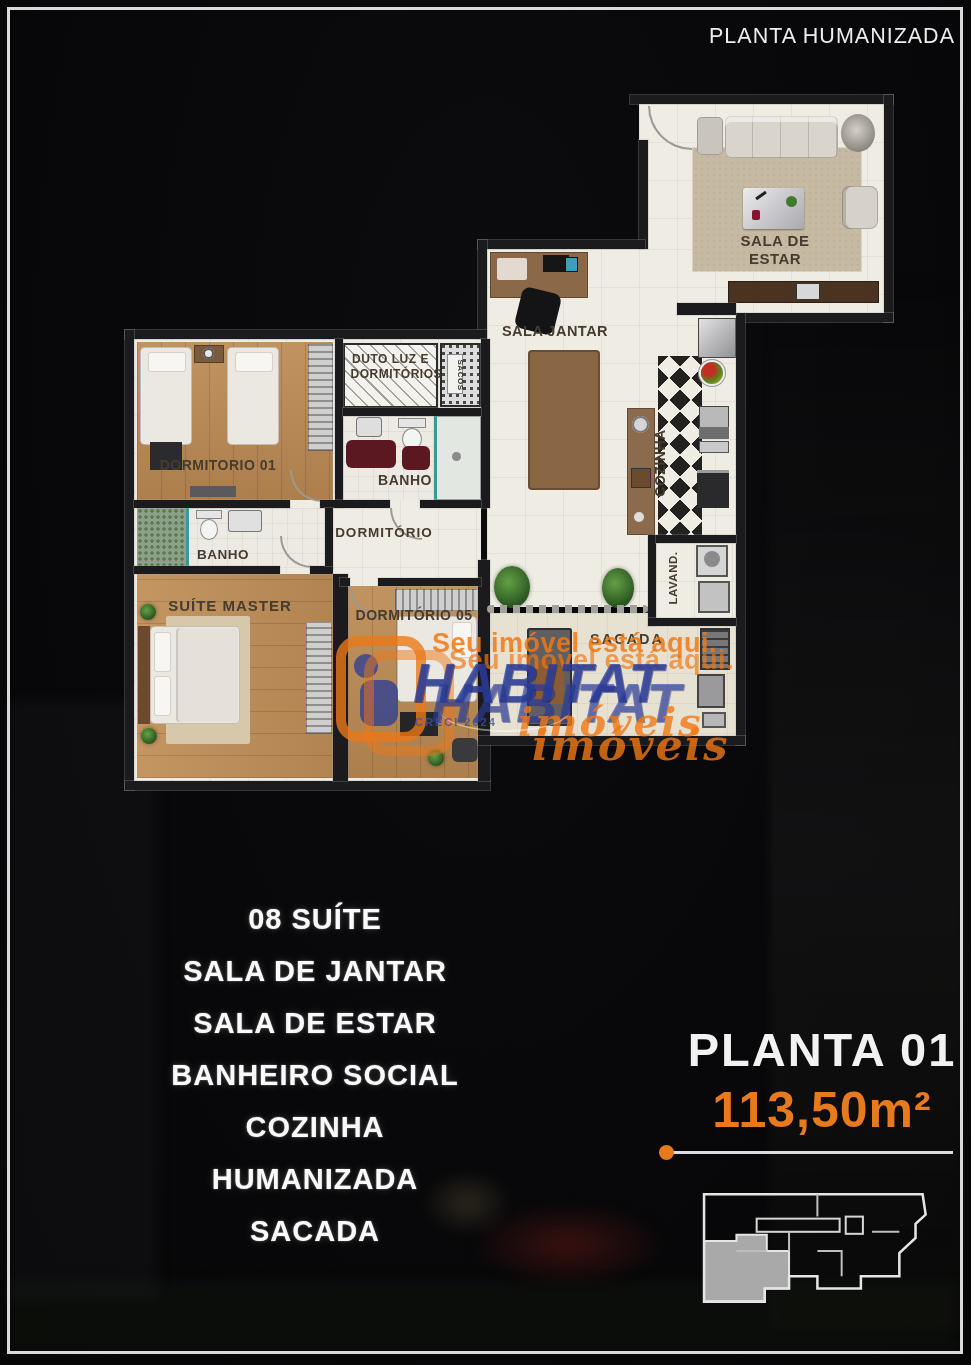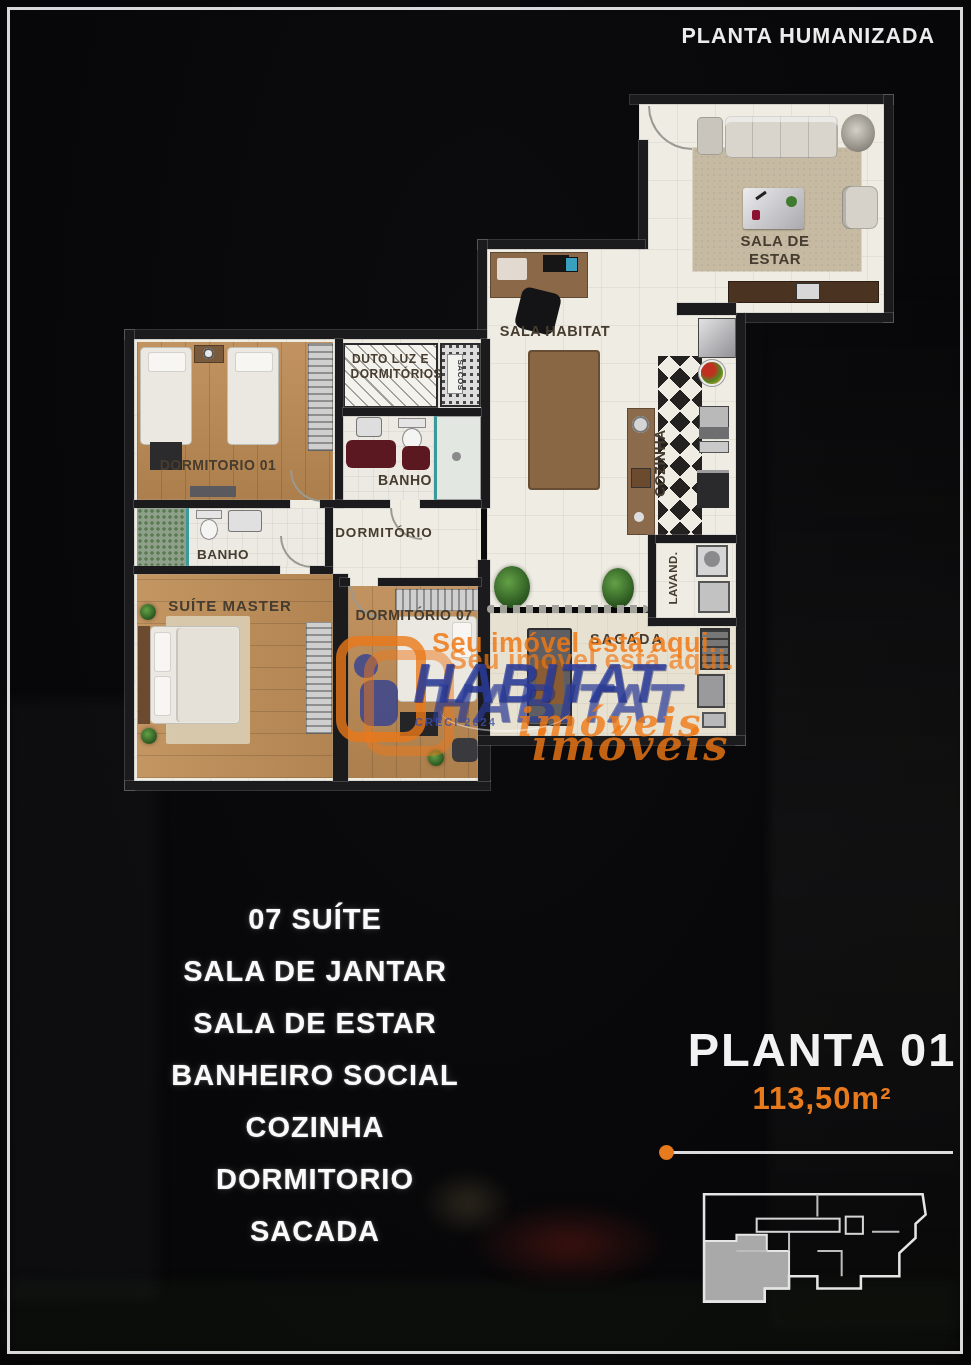--- a/index.html
+++ b/index.html
@@ -40,7 +40,7 @@
   .lbl{position:absolute;z-index:16;font-weight:bold;color:#463c2f;text-align:center;line-height:1.22;letter-spacing:.5px;}
   .vwrap{display:flex;align-items:center;justify-content:center;transform:rotate(-90deg);}
   
-  .title{position:absolute;top:24px;right:36px;font-size:21.5px;font-weight:bold;color:#ececec;letter-spacing:1px;z-index:20;}
+  .title{position:absolute;top:24px;right:16px;font-size:21.5px;font-weight:normal;color:#ececec;letter-spacing:1px;z-index:20;}
   .features{position:absolute;left:105px;top:893px;width:420px;display:flex;flex-direction:column;z-index:20;}
   .feat{height:52px;display:flex;align-items:center;justify-content:center;font-size:29px;font-weight:bold;color:#fafafa;letter-spacing:1px;text-shadow:0 0 2px rgba(255,255,255,.45),0 0 8px rgba(255,255,255,.18);}
   .unit{position:absolute;left:672px;top:1022px;width:300px;text-align:center;z-index:20;}

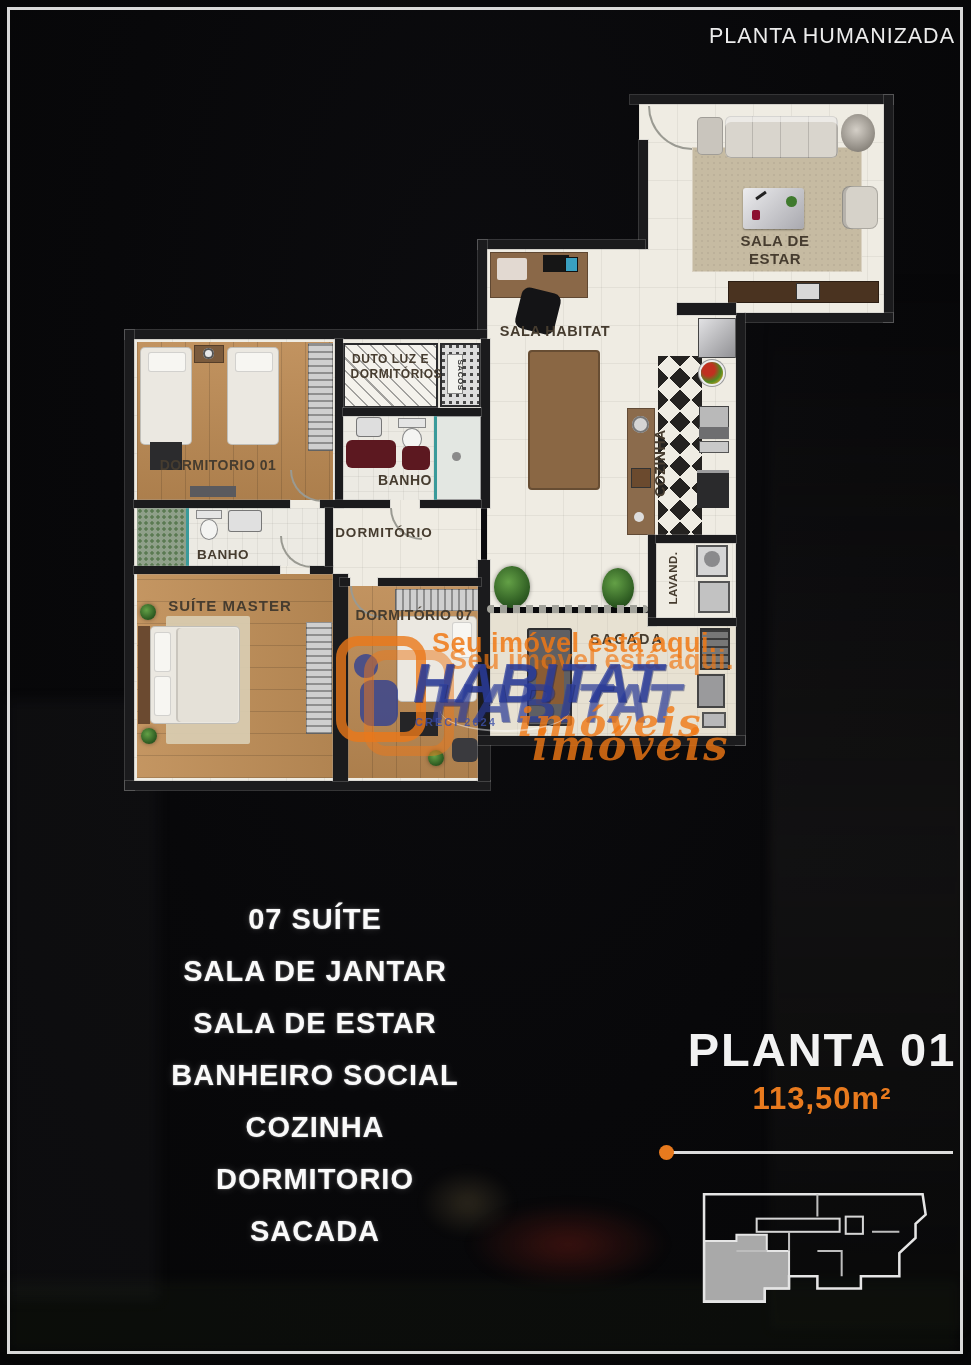--- a/index.html
+++ b/index.html
@@ -227,7 +227,7 @@
   <div class="plant f" style="left:428px;top:750px;width:16px;height:16px;"></div>
 
   <div class="lbl" style="left:705px;top:232px;width:140px;font-size:15px;"><span style="display:inline-block;width:100px;">SALA DE ESTAR</span></div>
-  <div class="lbl" style="left:490px;top:323px;width:130px;font-size:14.5px;">SALA HABITAT</div>
+  <div class="lbl" style="left:490px;top:323px;width:130px;font-size:14.5px;">SALA JANTAR</div>
   <div class="lbl vwrap" style="left:621px;top:423px;width:80px;height:80px;font-size:14px;">COZINHA</div>
   <div class="lbl" style="left:153px;top:457px;width:130px;font-size:14px;">DORMITORIO 01</div>
   <div class="lbl" style="left:346px;top:352px;width:89px;font-size:12px;"><span style="display:inline-block;width:80px;">DUTO LUZ E DORMITÓRIOS</span></div>

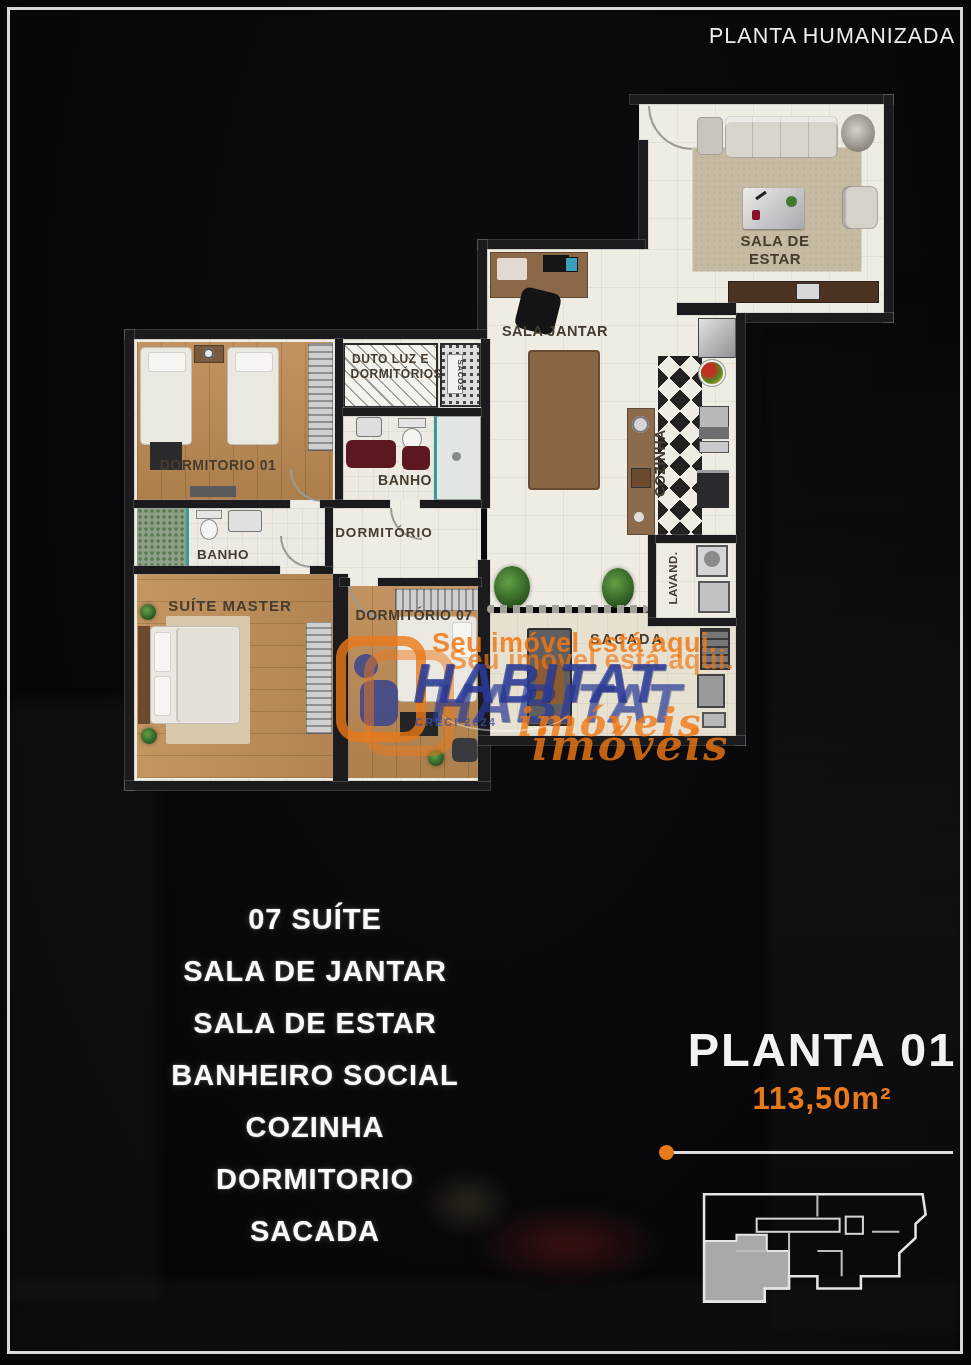--- a/index.html
+++ b/index.html
@@ -236,7 +236,7 @@
   <div class="lbl" style="left:178px;top:547px;width:90px;font-size:13.5px;">BANHO</div>
   <div class="lbl" style="left:328px;top:525px;width:112px;font-size:13.5px;letter-spacing:1px;">DORMITÓRIO</div>
   <div class="lbl" style="left:165px;top:597px;width:130px;font-size:15px;letter-spacing:1px;">SUÍTE MASTER</div>
-  <div class="lbl" style="left:344px;top:607px;width:140px;font-size:14px;">DORMITÓRIO 07</div>
+  <div class="lbl" style="left:344px;top:607px;width:140px;font-size:14px;">DORMITÓRIO 05</div>
   <div class="lbl" style="left:582px;top:631px;width:90px;font-size:14.5px;letter-spacing:2px;">SACADA</div>
   <div class="lbl vwrap" style="left:633px;top:538px;width:80px;height:80px;font-size:11.5px;">LAVAND.</div>
 

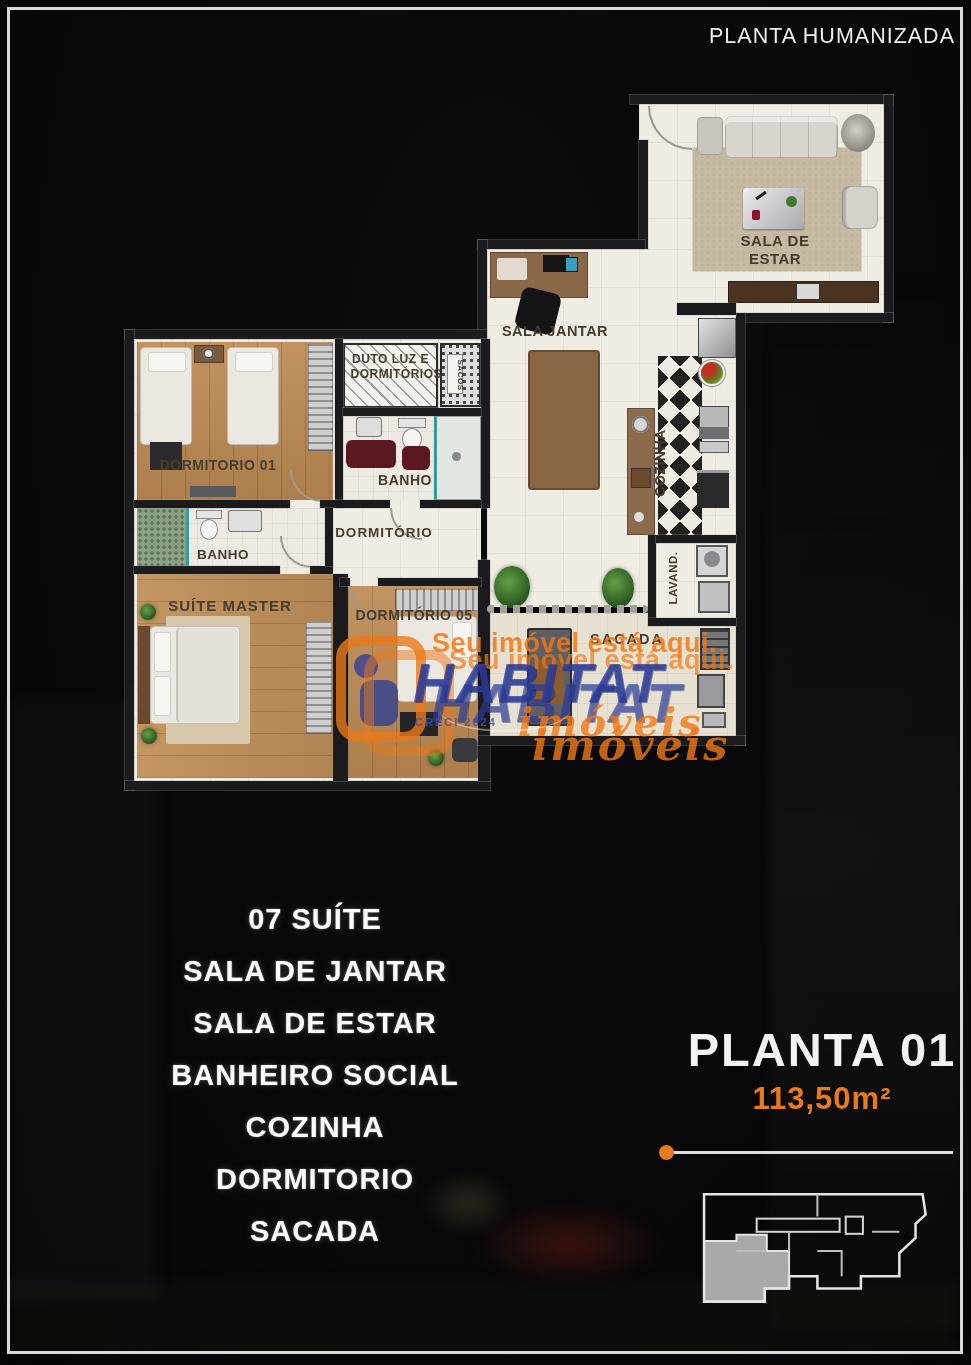--- a/index.html
+++ b/index.html
@@ -255,7 +255,7 @@
   <div class="wm wm-im" style="left:532px;top:720px;font-size:43px;">imóveis</div>
 
   <div class="features">
-    <div class="feat">07 SUÍTE</div>
+    <div class="feat">08 SUÍTE</div>
     <div class="feat">SALA DE JANTAR</div>
     <div class="feat">SALA DE ESTAR</div>
     <div class="feat">BANHEIRO SOCIAL</div>

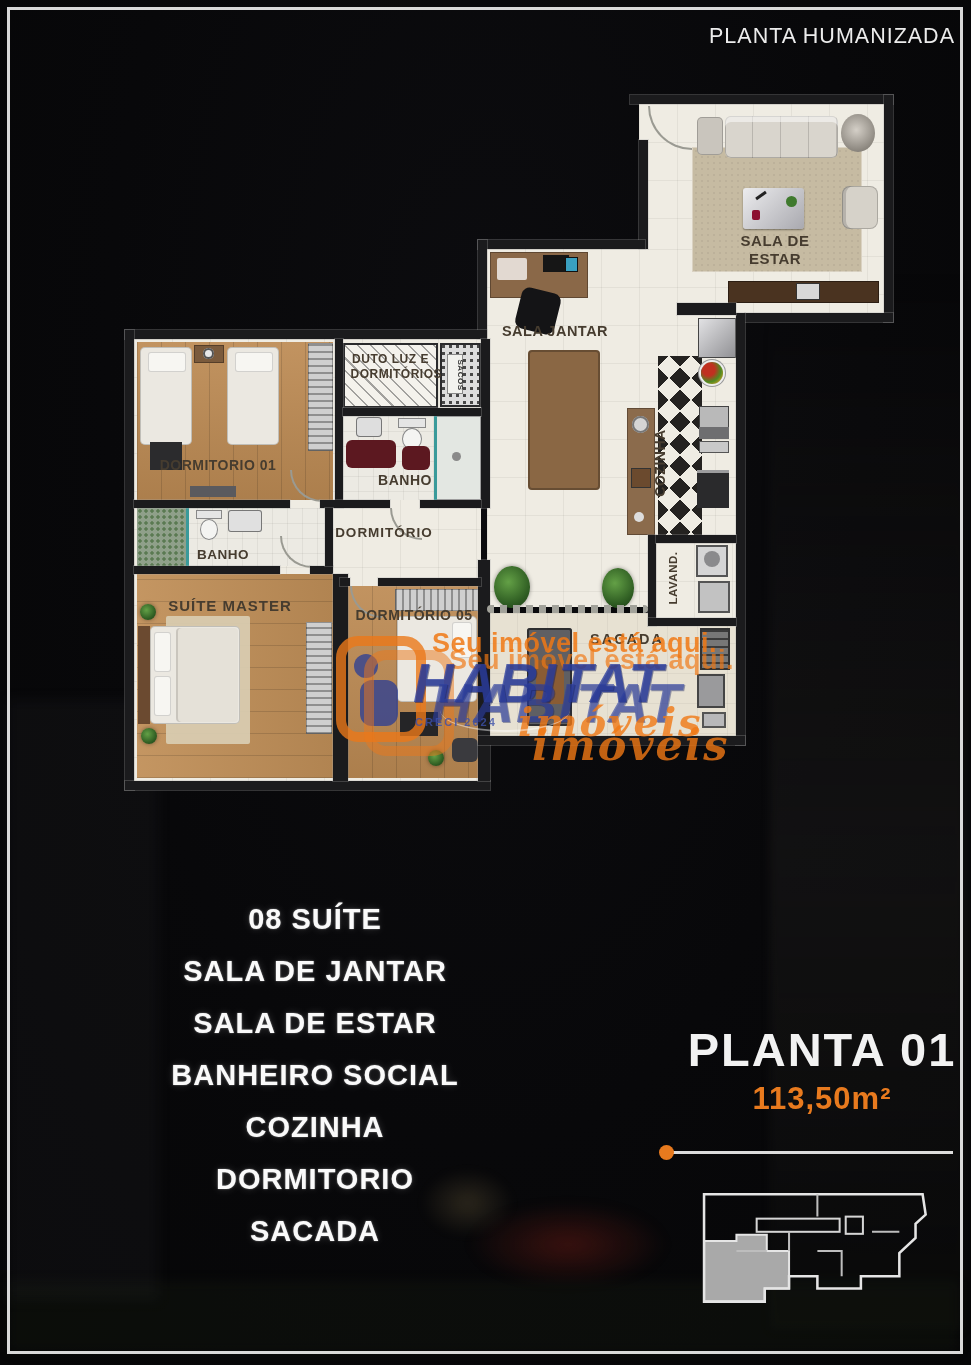--- a/index.html
+++ b/index.html
@@ -45,7 +45,7 @@
   .feat{height:52px;display:flex;align-items:center;justify-content:center;font-size:29px;font-weight:bold;color:#fafafa;letter-spacing:1px;text-shadow:0 0 2px rgba(255,255,255,.45),0 0 8px rgba(255,255,255,.18);}
   .unit{position:absolute;left:672px;top:1022px;width:300px;text-align:center;z-index:20;}
   .unit-name{font-size:47px;font-weight:bold;color:#f2f2f2;letter-spacing:2px;}
-  .unit-area{font-size:31px;font-weight:bold;color:#e87a1e;margin-top:4px;letter-spacing:1px;}
+  .unit-area{font-size:50px;font-weight:bold;color:#e87a1e;margin-top:4px;letter-spacing:1px;}
   .unit-line{position:absolute;left:668px;top:1151px;width:285px;height:3px;background:#dcdcdc;z-index:20;}
   .unit-dot{position:absolute;left:659px;top:1145px;width:15px;height:15px;border-radius:50%;background:#e87a1e;z-index:21;}
   

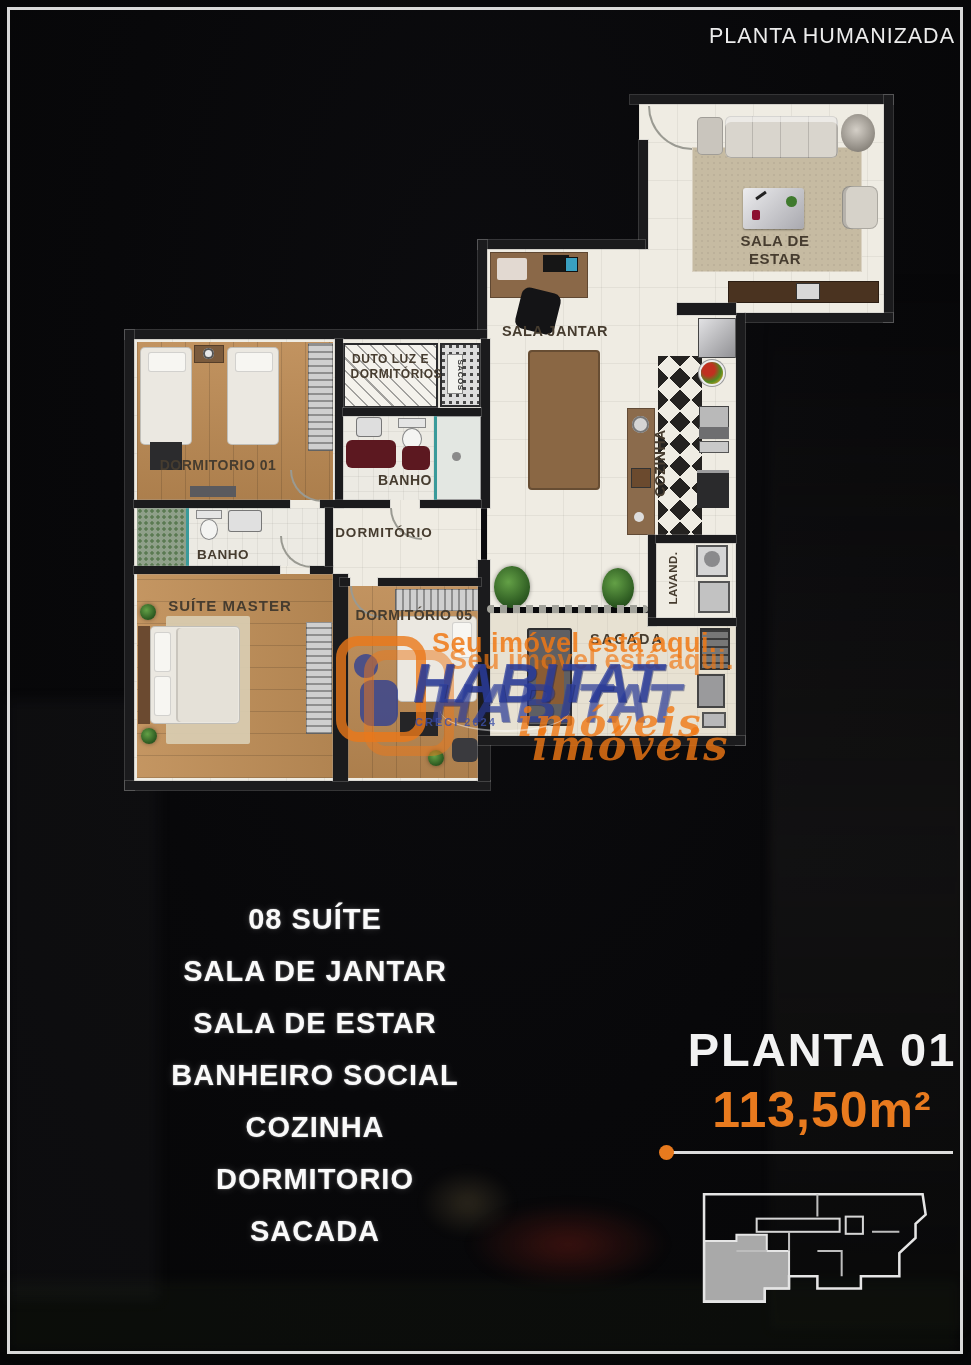--- a/index.html
+++ b/index.html
@@ -260,7 +260,7 @@
     <div class="feat">SALA DE ESTAR</div>
     <div class="feat">BANHEIRO SOCIAL</div>
     <div class="feat">COZINHA</div>
-    <div class="feat">DORMITORIO</div>
+    <div class="feat">HUMANIZADA</div>
     <div class="feat">SACADA</div>
   </div>
 

